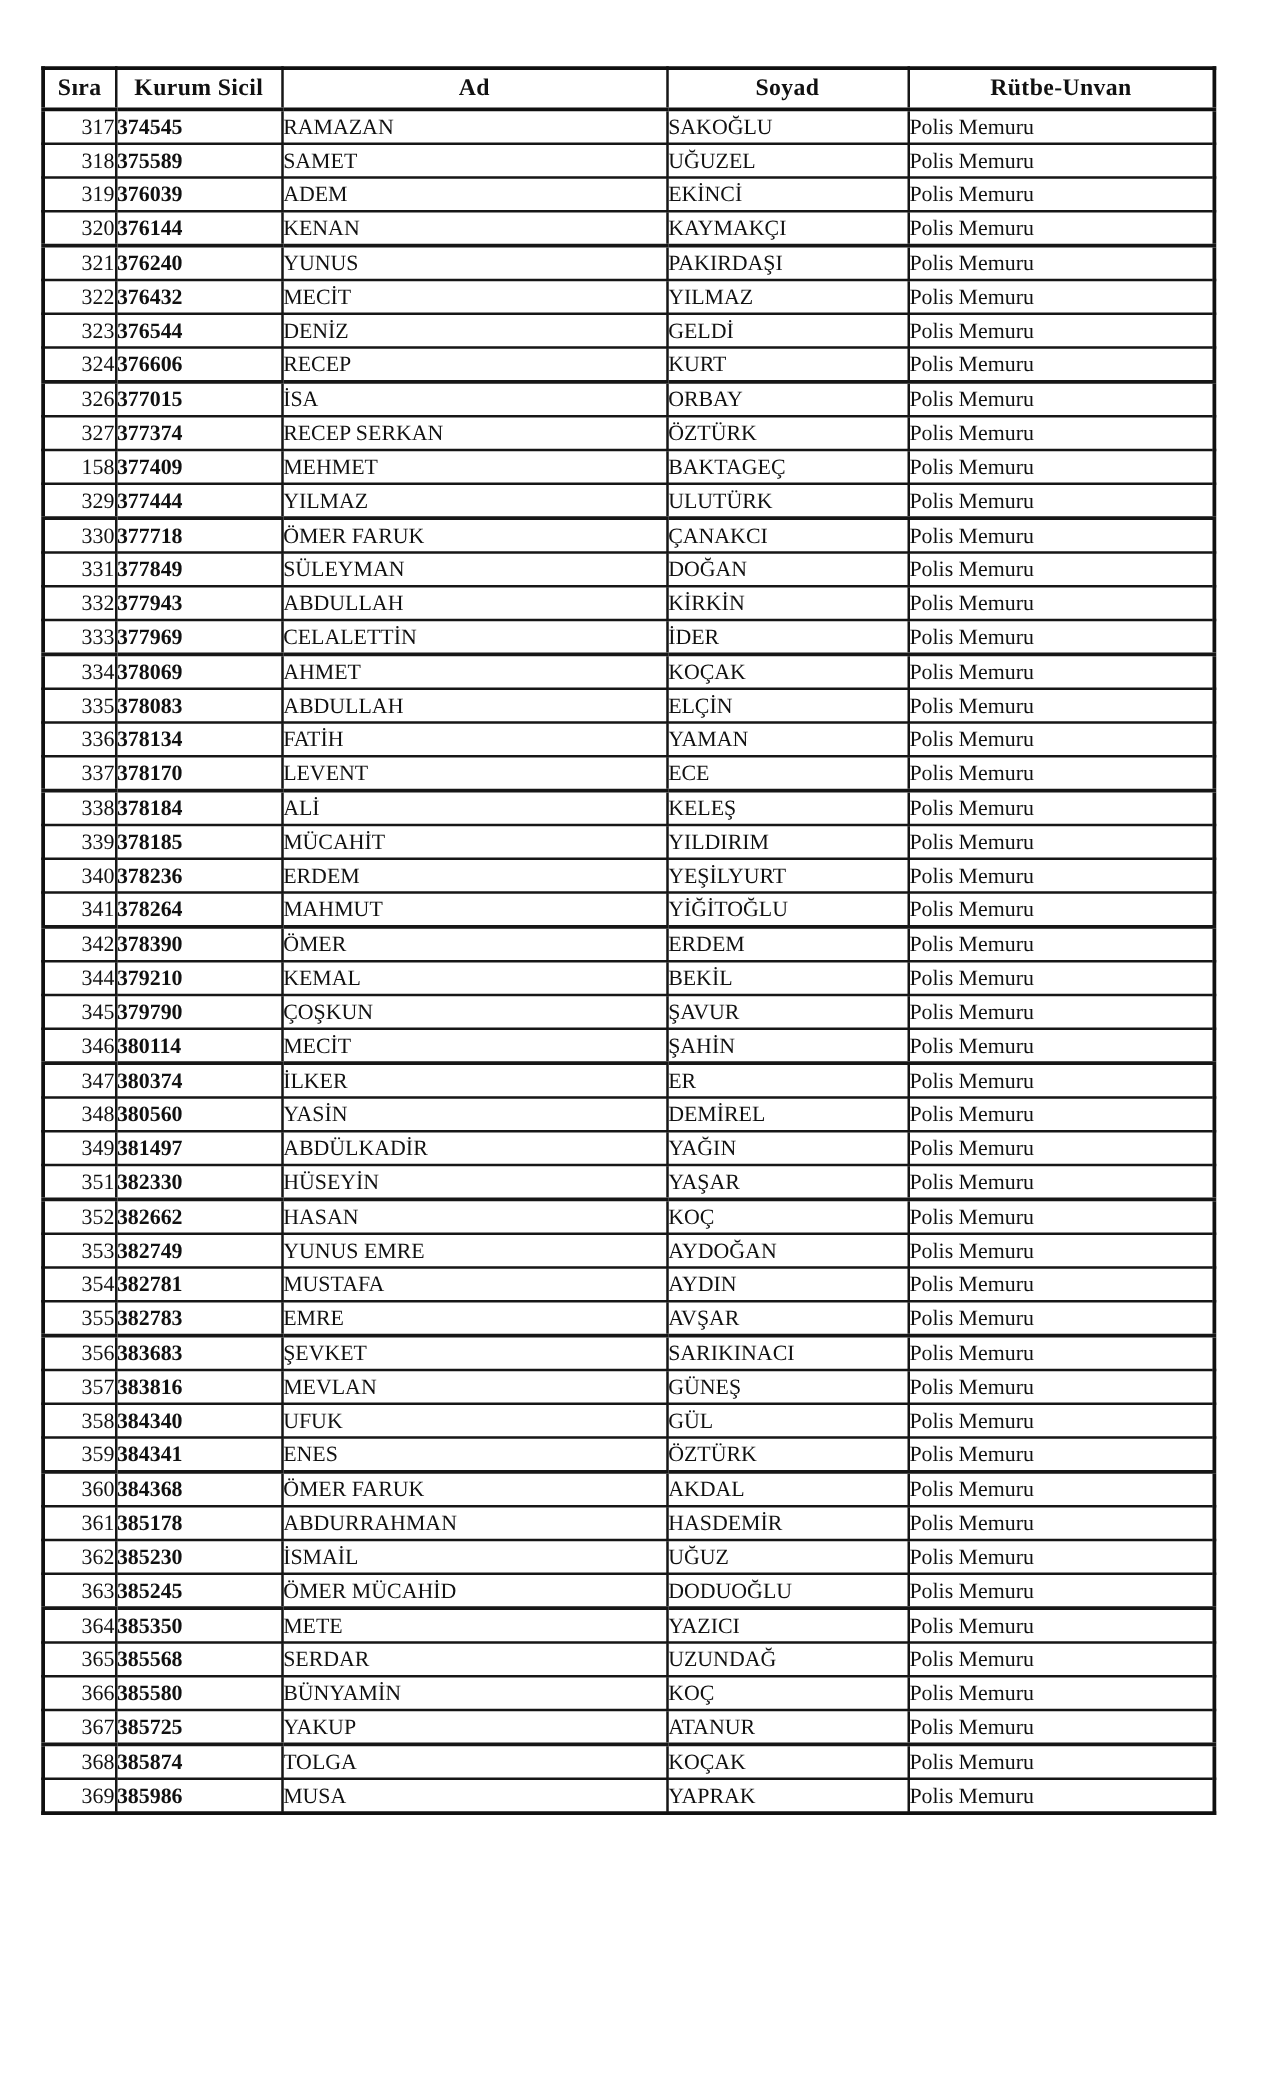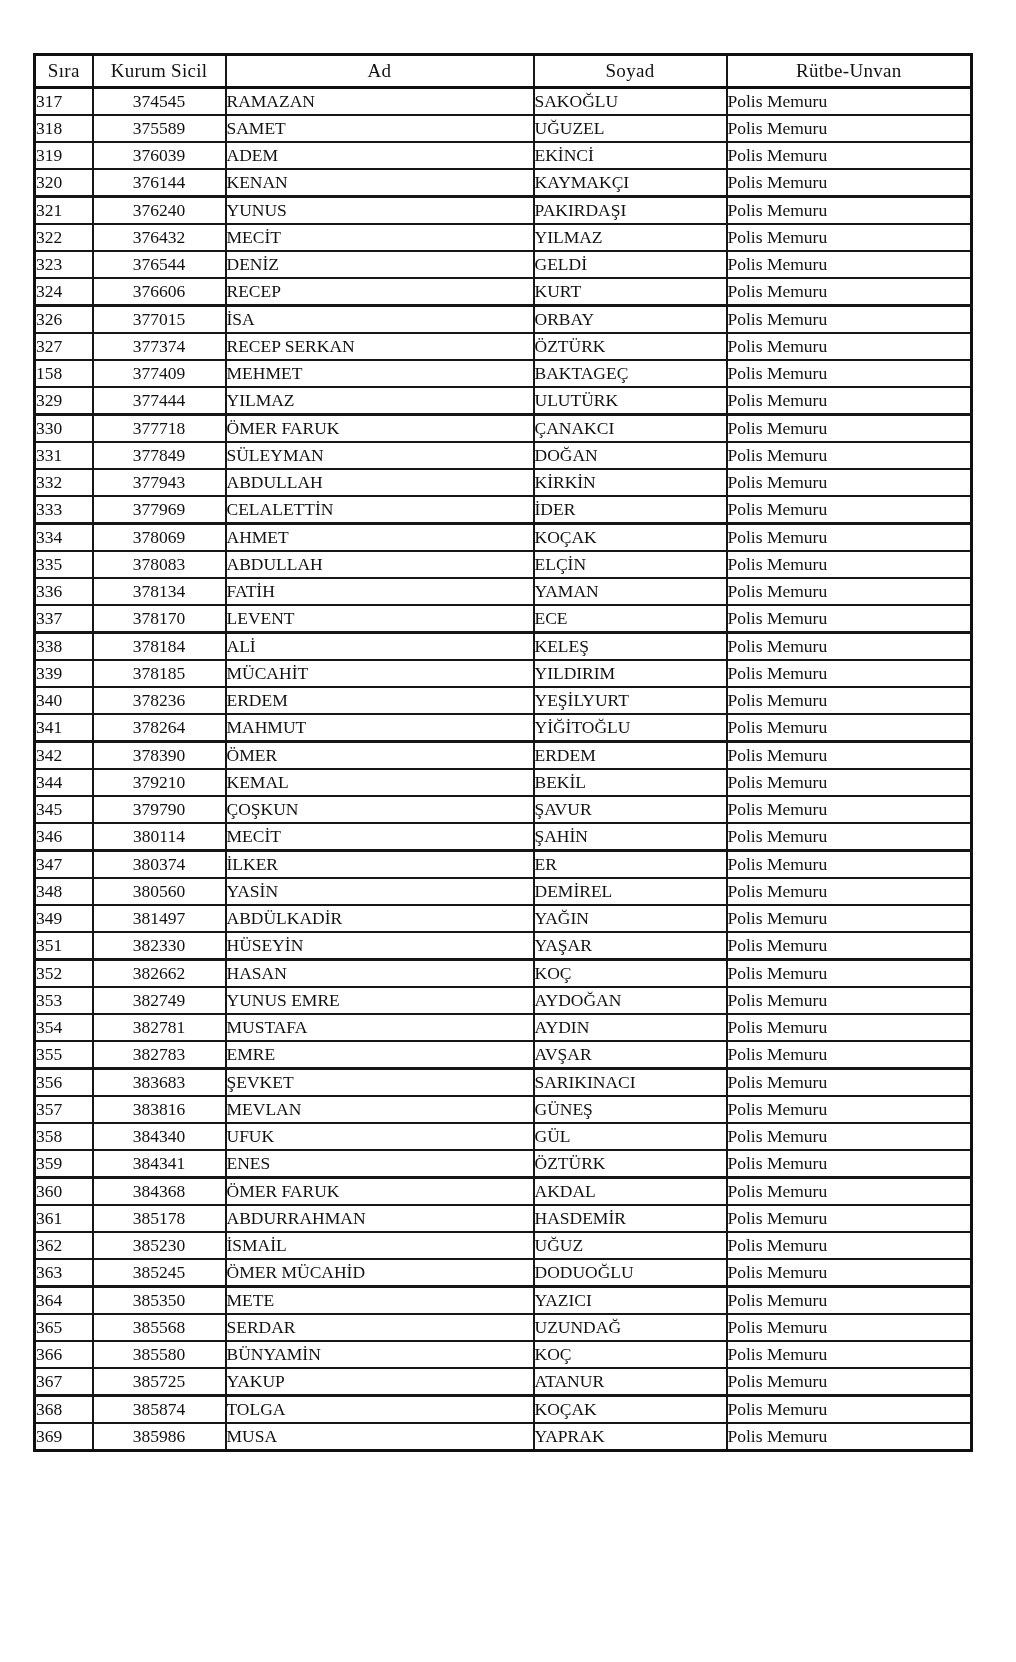--- a/index.html
+++ b/index.html
@@ -35,7 +35,7 @@
   table.roster thead th {
     height: 30px;
     font-size: 19px;
-    font-weight: normal;
+    font-weight: bold;
     text-align: center;
     vertical-align: middle;
     letter-spacing: 0.3px;

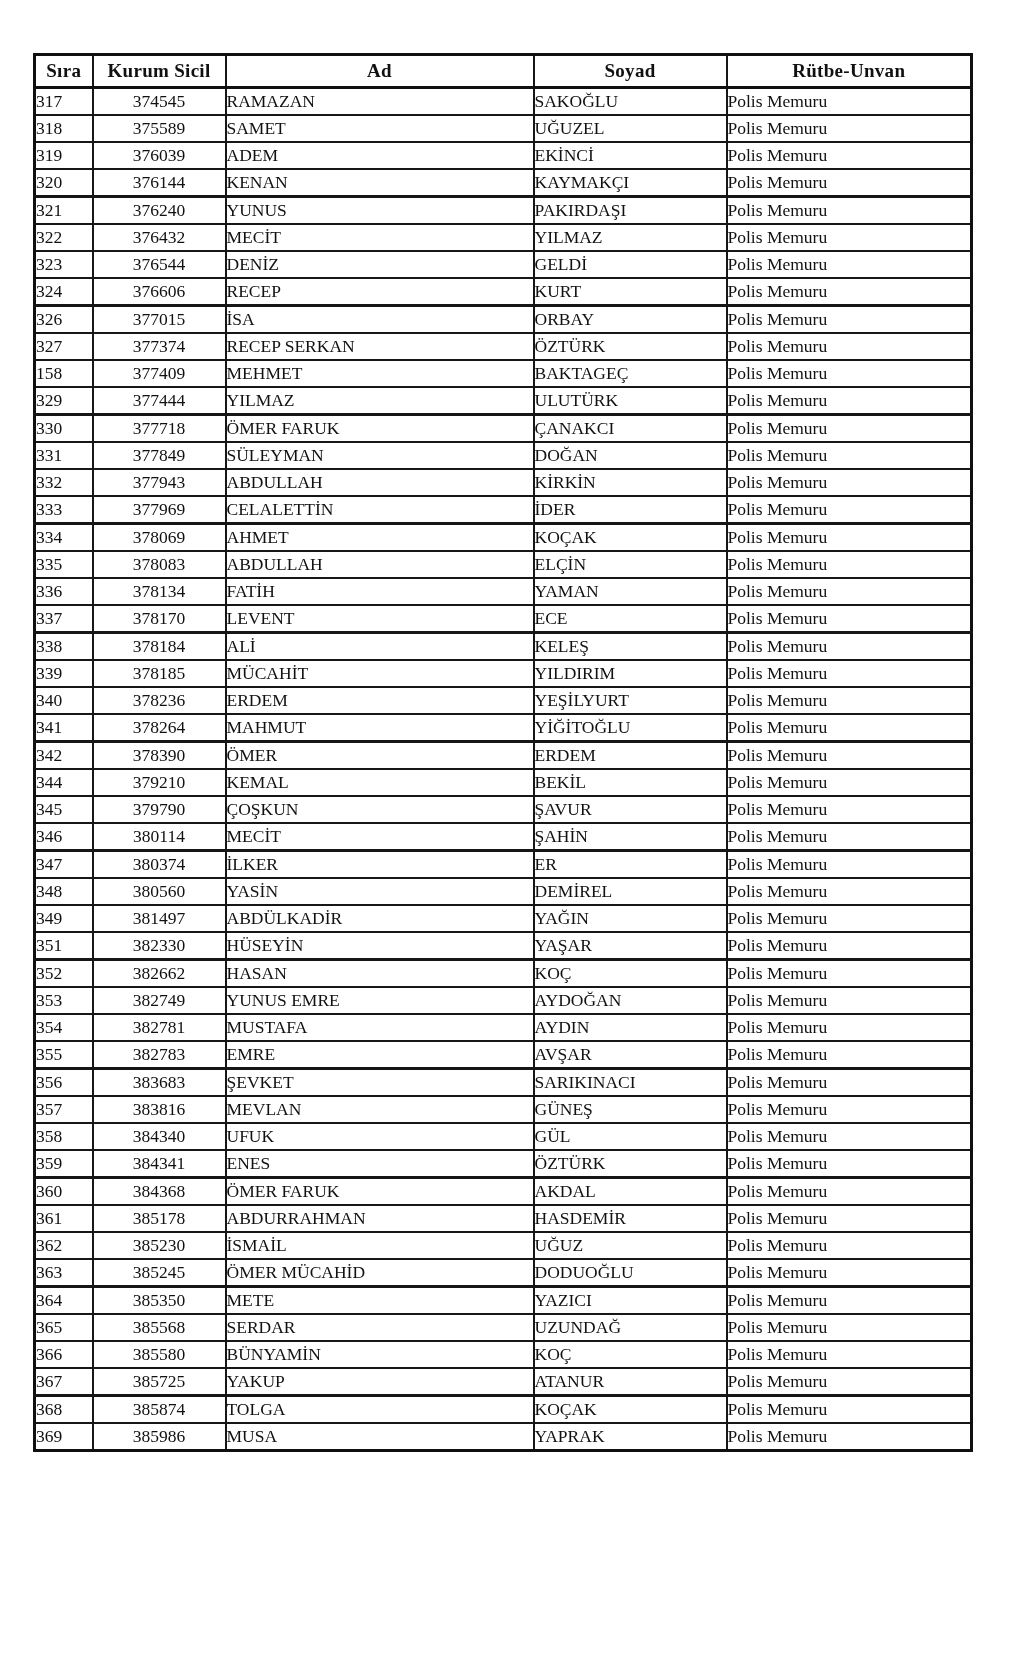--- a/index.html
+++ b/index.html
@@ -47,7 +47,7 @@
     vertical-align: middle;
   }
   td.c-sira {
-    text-align: left;
+    text-align: right;
     margin-left: 47px;
   }
   td.c-sicil {

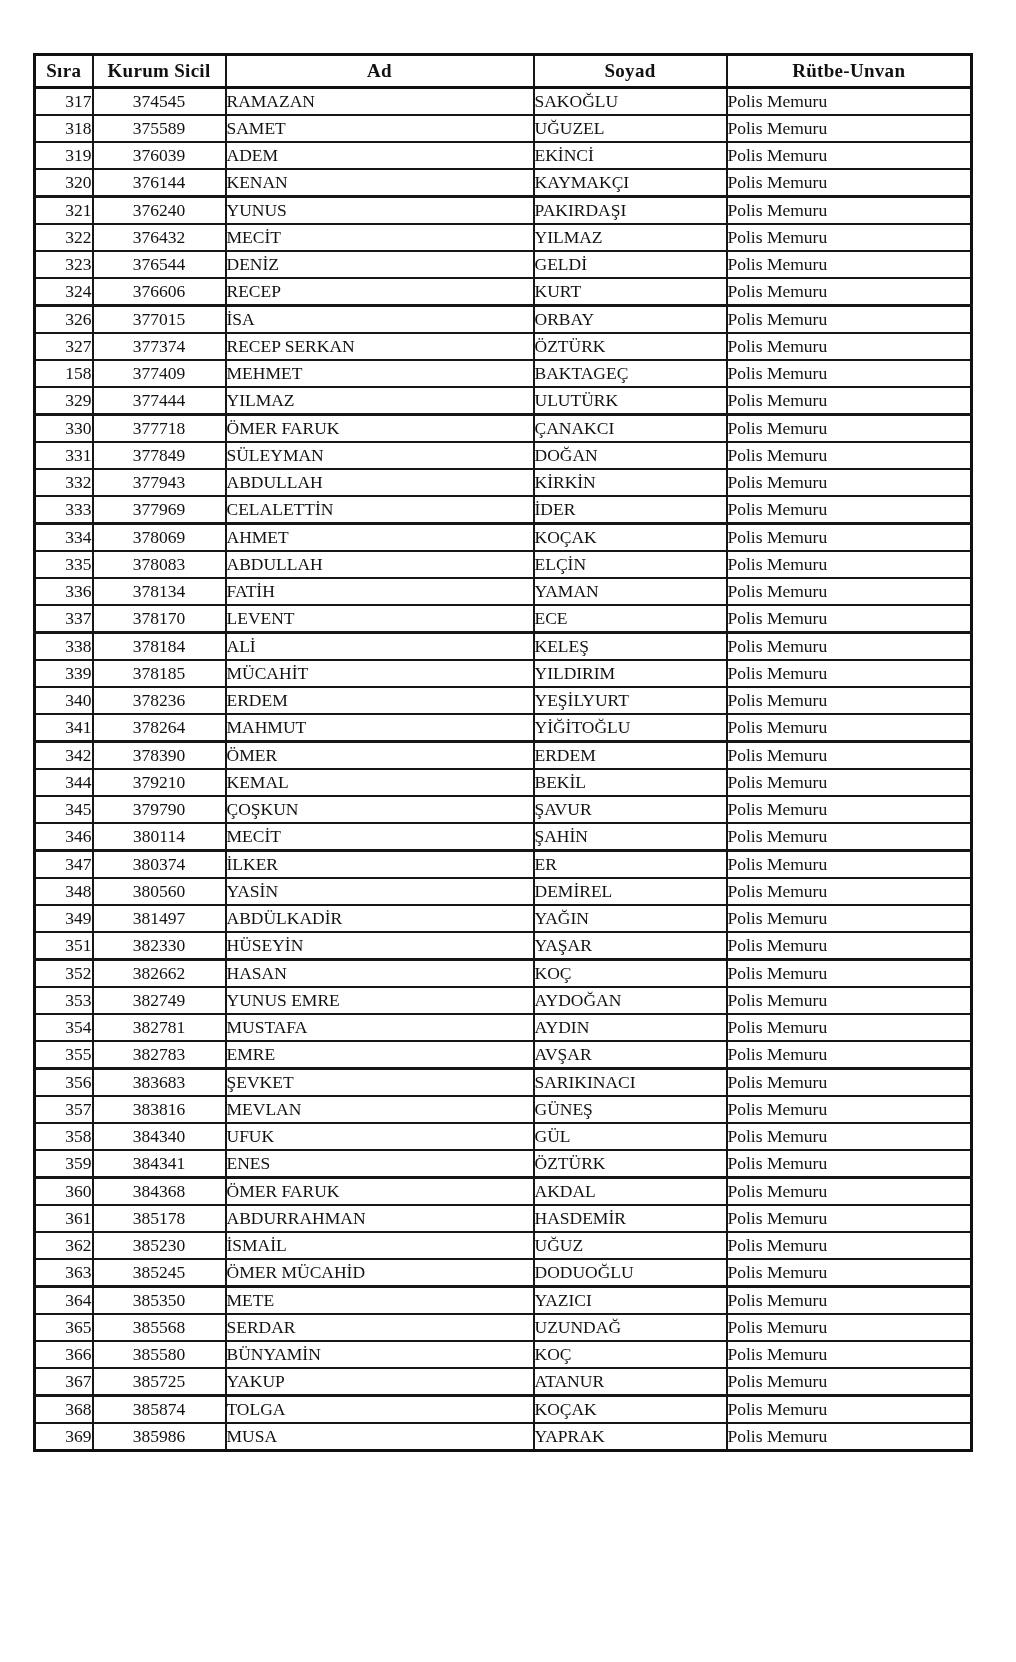--- a/index.html
+++ b/index.html
@@ -51,7 +51,7 @@
     margin-left: 47px;
   }
   td.c-sicil {
-    text-align: center;
+    font-weight: bold;
   }
   td.c-ad, td.c-soyad, td.c-rutbe {
     text-align: left;

